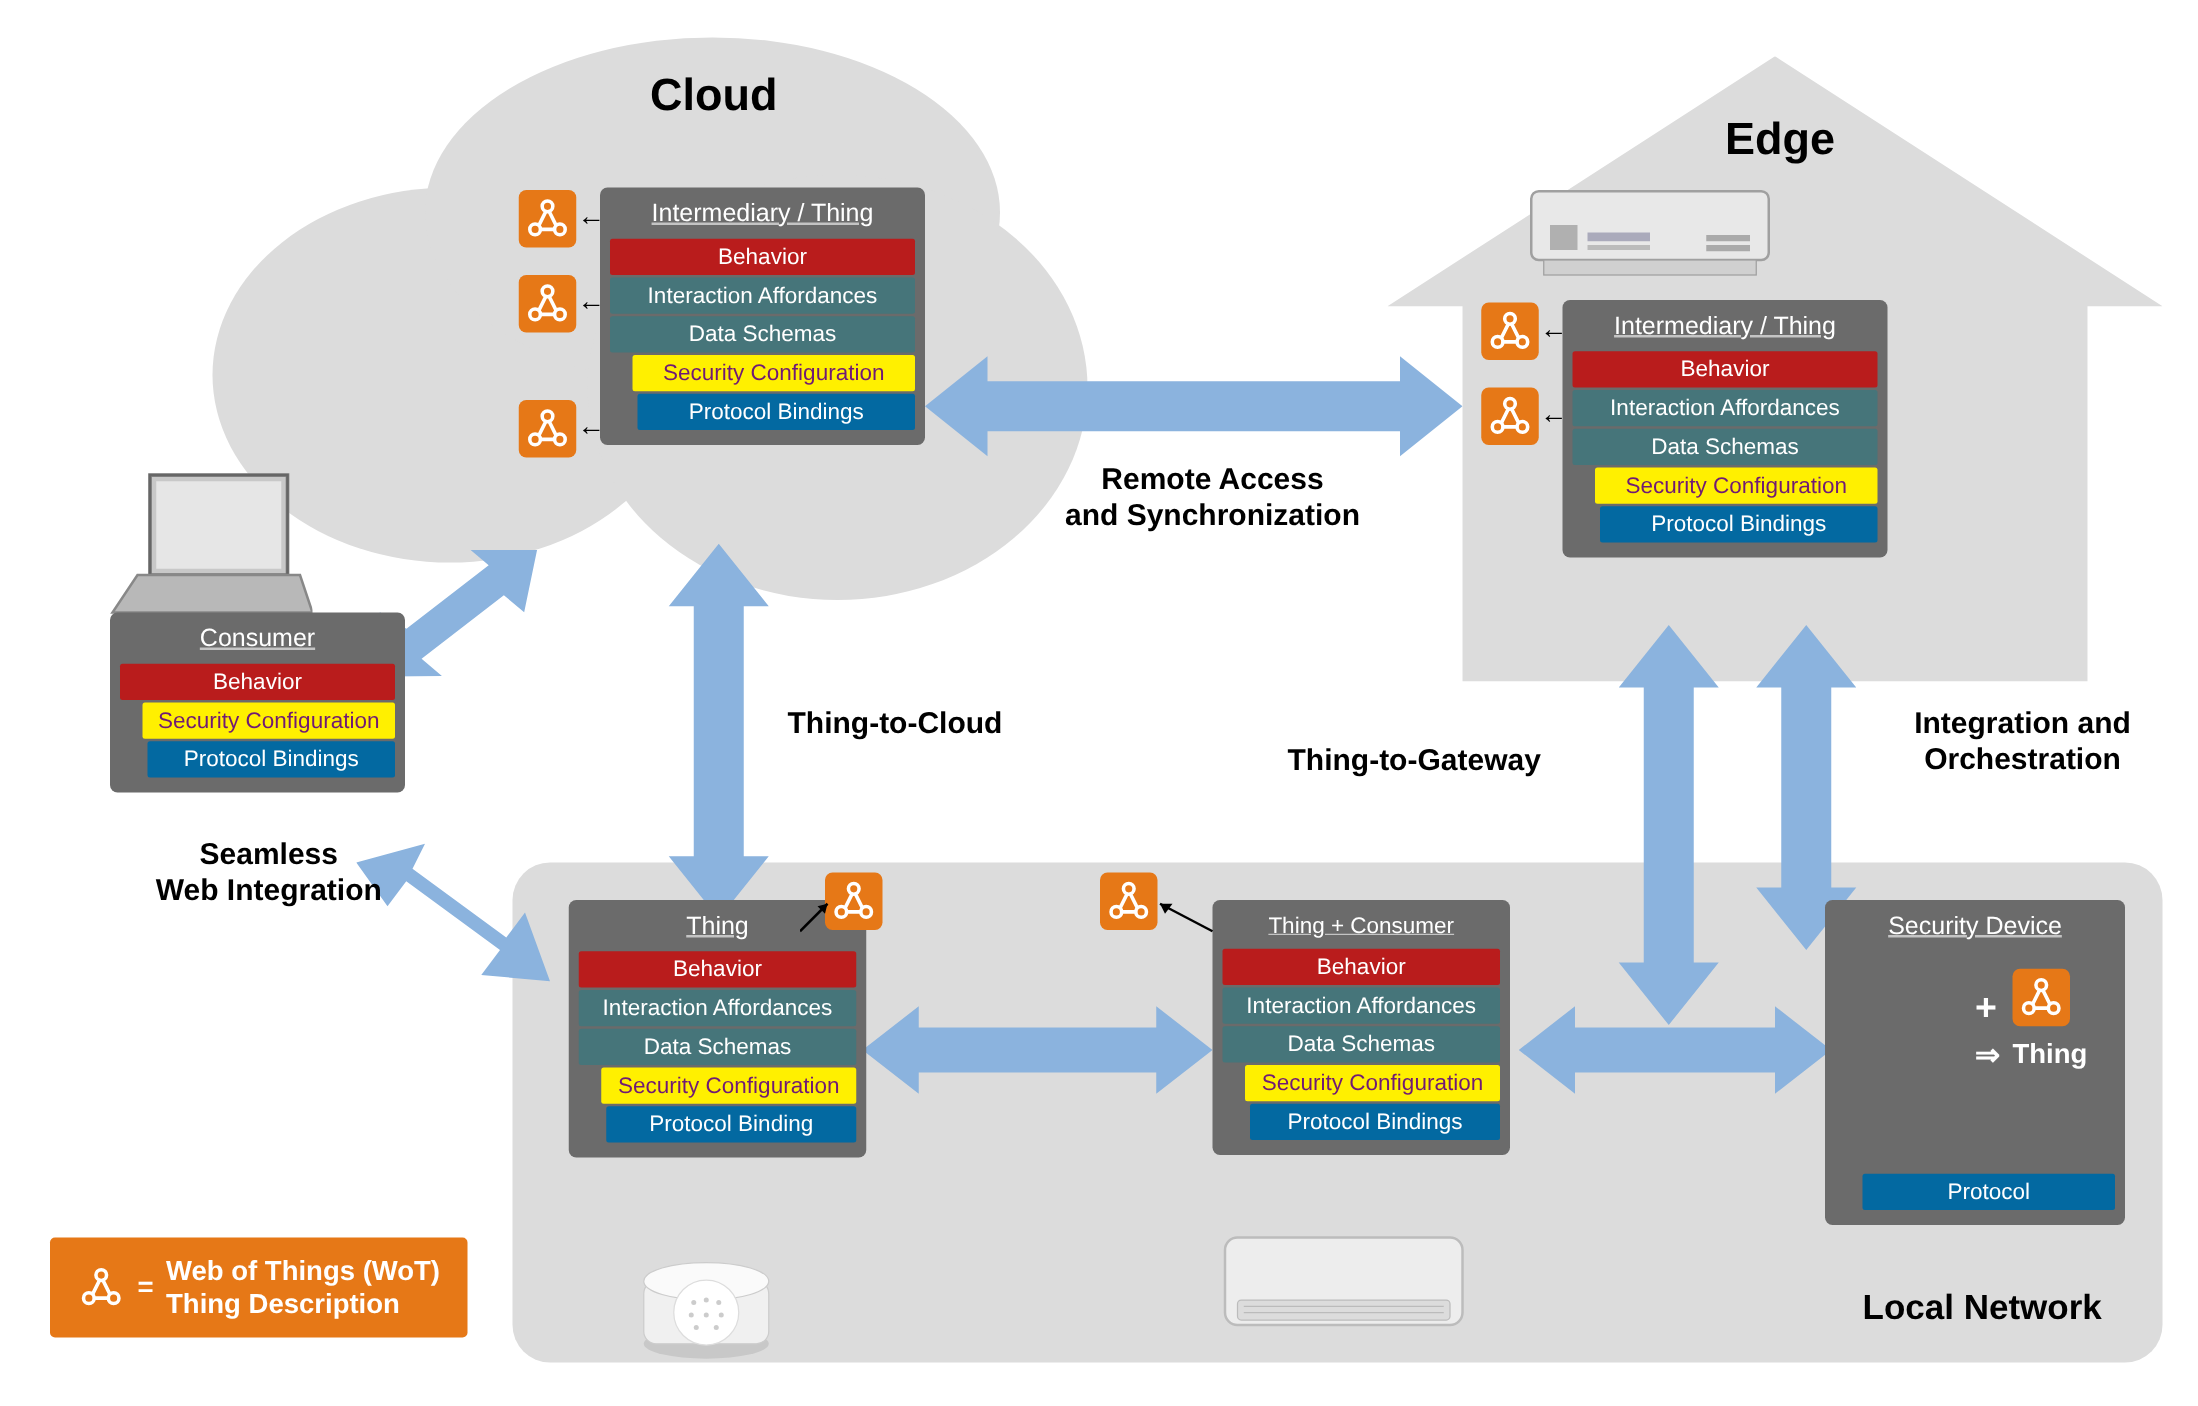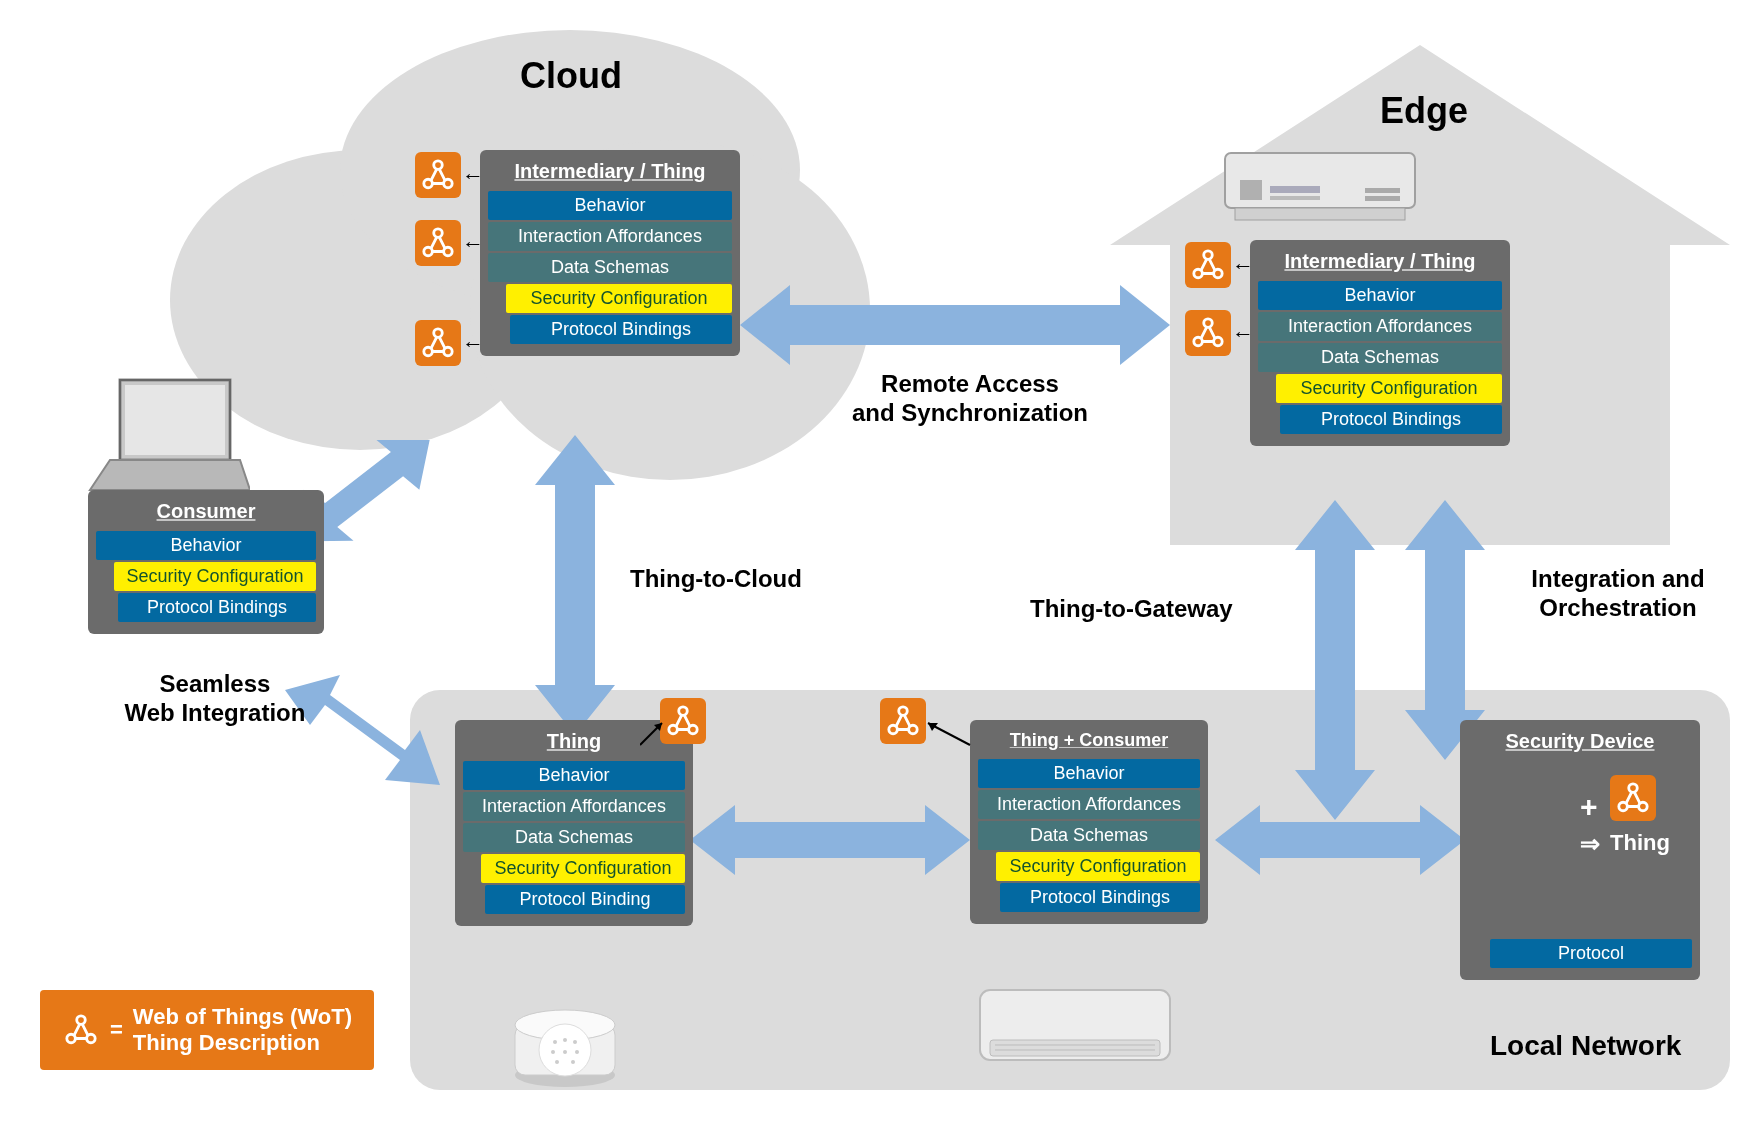--- a/index.html
+++ b/index.html
@@ -9,7 +9,7 @@
   .region.local { border-radius: 30px; }
   .zone-label { position: absolute; font-weight: 700; color: #000; }
   .card { position: absolute; background: #6b6b6b; border-radius: 6px; padding: 8px 8px 10px 8px; }
-  .card-title { color: #fff; font-weight: 700; text-align: center; padding: 2px 0 6px 0; font-size: 20px; text-decoration: underline; text-decoration-color: rgba(255,255,255,0.6); }
+  .card-title { color: #fff; font-weight: 400; text-align: center; padding: 2px 0 6px 0; font-size: 20px; text-decoration: underline; text-decoration-color: rgba(255,255,255,0.6); }
   .row { text-align: center; color: #fff; font-size: 18px; padding: 4px 10px; margin: 2px 0; border-radius: 2px; white-space: nowrap; }
   .row.blue   { background: #0369a1; }
   .row.teal   { background: #46757a; }

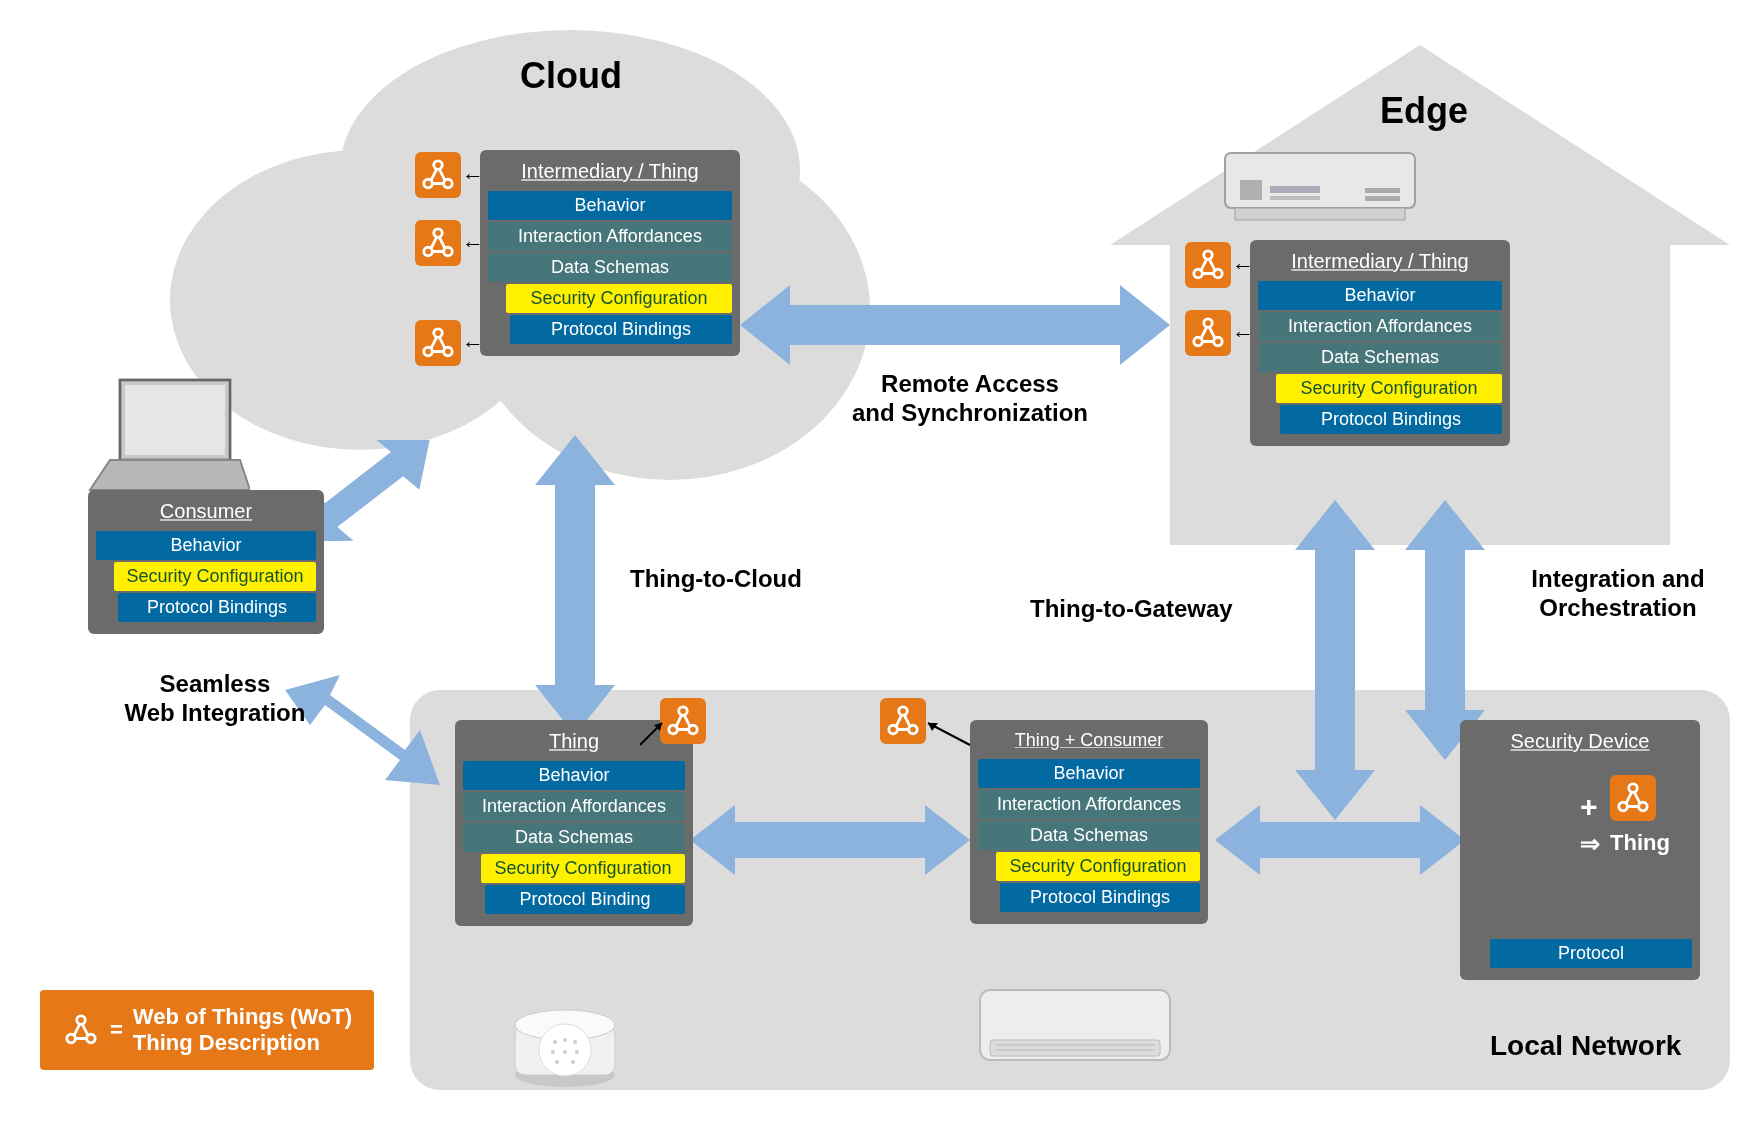--- a/index.html
+++ b/index.html
@@ -11,7 +11,7 @@
   .card { position: absolute; background: #6b6b6b; border-radius: 6px; padding: 8px 8px 10px 8px; }
   .card-title { color: #fff; font-weight: 400; text-align: center; padding: 2px 0 6px 0; font-size: 20px; text-decoration: underline; text-decoration-color: rgba(255,255,255,0.6); }
   .row { text-align: center; color: #fff; font-size: 18px; padding: 4px 10px; margin: 2px 0; border-radius: 2px; white-space: nowrap; }
-  .row.blue   { background: #0369a1; }
+  .row.blue   { background: #b91c1c; }
   .row.teal   { background: #46757a; }
   .row.yellow { background: #fff000; color: #14532d; margin-left: 18px; }
   .row.green  { background: #0369a1; margin-left: 22px; }

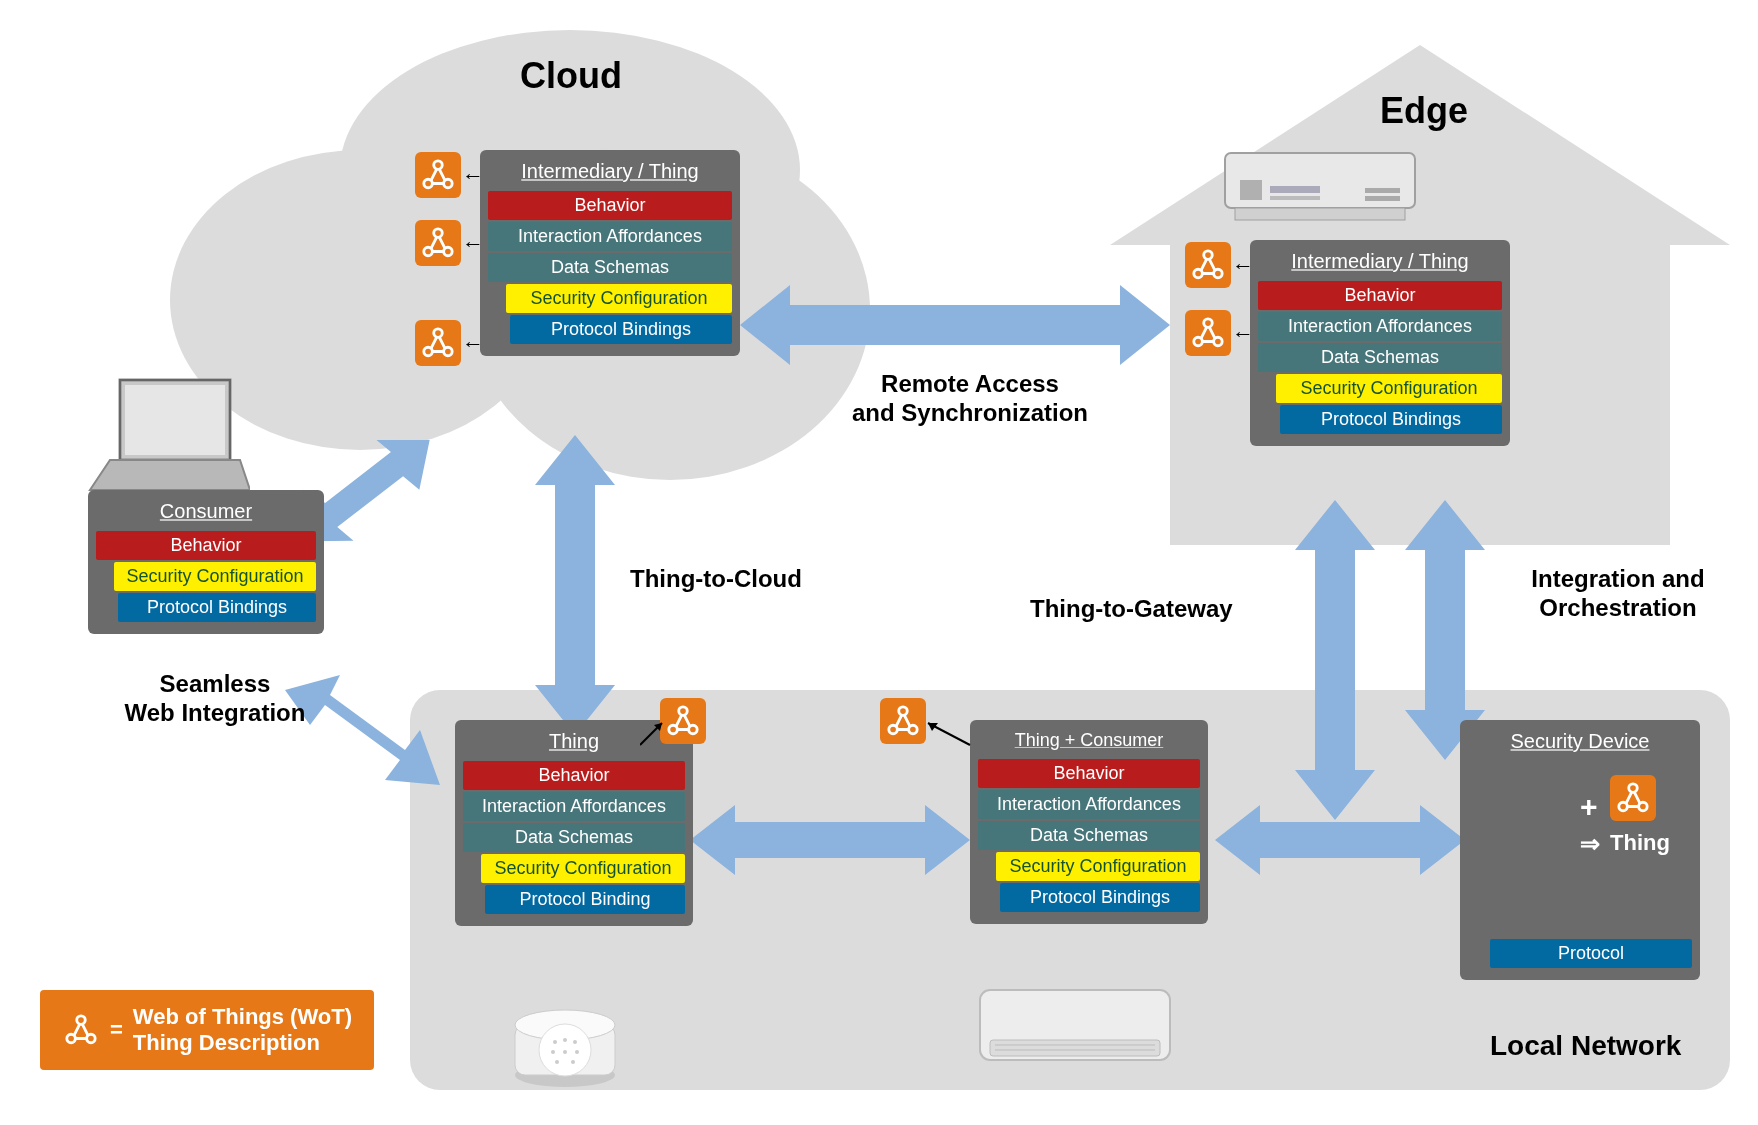--- a/index.html
+++ b/index.html
@@ -13,7 +13,7 @@
   .row { text-align: center; color: #fff; font-size: 18px; padding: 4px 10px; margin: 2px 0; border-radius: 2px; white-space: nowrap; }
   .row.blue   { background: #b91c1c; }
   .row.teal   { background: #46757a; }
-  .row.yellow { background: #fff000; color: #14532d; margin-left: 18px; }
+  .row.yellow { background: #fff000; color: #701a75; margin-left: 18px; }
   .row.green  { background: #0369a1; margin-left: 22px; }
   .wot-badge { position: absolute; width: 46px; height: 46px; background: #e67817; border-radius: 6px; display:flex; align-items:center; justify-content:center; }
   .wot-badge svg { width: 34px; height: 34px; }

